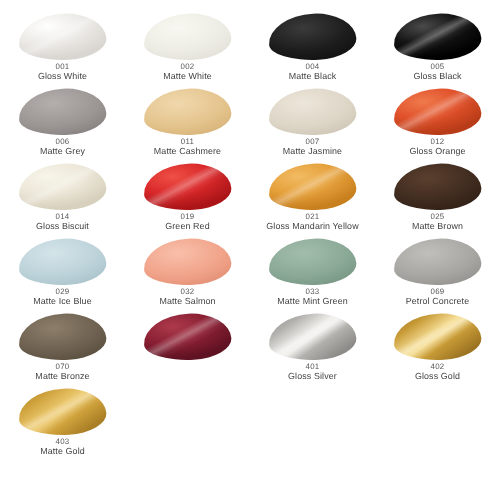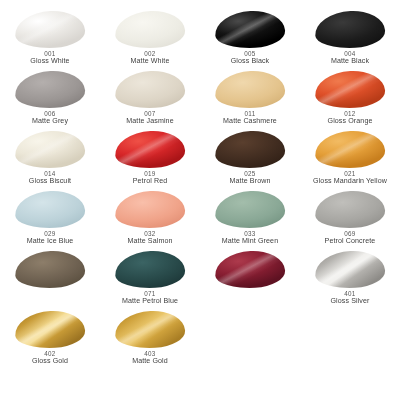--- a/index.html
+++ b/index.html
@@ -107,6 +107,17 @@
     </div>
     <div class="swatch-cell">
       <div class="blob-wrap">
+        <div class="blob" title="Matte Black" style="background: radial-gradient(95% 90% at 40% 30%, rgb(58, 58, 58) 0%, rgb(28, 28, 28) 55%, rgb(12, 12, 12) 100%);">
+          <div class="sheen"></div>
+        </div>
+      </div>
+      <div class="labels">
+        <span class="code">004</span>
+        <span class="name">Matte Black</span>
+      </div>
+    </div>
+    <div class="swatch-cell">
+      <div class="blob-wrap">
         <div class="blob" title="Gloss Black" style="background: radial-gradient(80% 70% at 34% 26%, rgb(74, 74, 74) 0%, rgb(20, 20, 20) 52%, rgb(0, 0, 0) 100%);">
           <div class="sheen" style="background: linear-gradient(155deg, rgba(255, 255, 255, 0) 38%, rgba(255, 255, 255, 0.3) 47%, rgba(255, 255, 255, 0.05) 55%, rgba(255, 255, 255, 0) 62%);"></div>
         </div>
@@ -118,17 +129,6 @@
     </div>
     <div class="swatch-cell">
       <div class="blob-wrap">
-        <div class="blob" title="Matte Black" style="background: radial-gradient(95% 90% at 40% 30%, rgb(58, 58, 58) 0%, rgb(28, 28, 28) 55%, rgb(12, 12, 12) 100%);">
-          <div class="sheen"></div>
-        </div>
-      </div>
-      <div class="labels">
-        <span class="code">004</span>
-        <span class="name">Matte Black</span>
-      </div>
-    </div>
-    <div class="swatch-cell">
-      <div class="blob-wrap">
         <div class="blob" title="Matte Grey" style="background: radial-gradient(95% 90% at 40% 30%, rgb(180, 175, 173) 0%, rgb(155, 150, 148) 55%, rgb(125, 120, 118) 100%);">
           <div class="sheen"></div>
         </div>

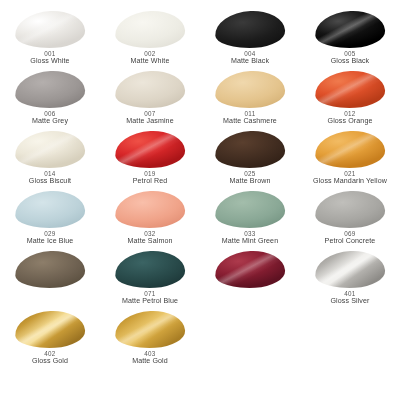--- a/index.html
+++ b/index.html
@@ -140,6 +140,17 @@
     </div>
     <div class="swatch-cell">
       <div class="blob-wrap">
+        <div class="blob" title="Matte Cashmere" style="background: radial-gradient(95% 90% at 40% 30%, rgb(240, 216, 173) 0%, rgb(228, 196, 141) 55%, rgb(208, 171, 110) 100%);">
+          <div class="sheen"></div>
+        </div>
+      </div>
+      <div class="labels">
+        <span class="code">011</span>
+        <span class="name">Matte Cashmere</span>
+      </div>
+    </div>
+    <div class="swatch-cell">
+      <div class="blob-wrap">
         <div class="blob" title="Matte Jasmine" style="background: radial-gradient(95% 90% at 40% 30%, rgb(236, 230, 218) 0%, rgb(221, 213, 198) 55%, rgb(200, 191, 174) 100%);">
           <div class="sheen"></div>
         </div>
@@ -151,17 +162,6 @@
     </div>
     <div class="swatch-cell">
       <div class="blob-wrap">
-        <div class="blob" title="Matte Cashmere" style="background: radial-gradient(95% 90% at 40% 30%, rgb(240, 216, 173) 0%, rgb(228, 196, 141) 55%, rgb(208, 171, 110) 100%);">
-          <div class="sheen"></div>
-        </div>
-      </div>
-      <div class="labels">
-        <span class="code">011</span>
-        <span class="name">Matte Cashmere</span>
-      </div>
-    </div>
-    <div class="swatch-cell">
-      <div class="blob-wrap">
         <div class="blob" title="Gloss Orange" style="background: radial-gradient(80% 70% at 34% 26%, rgb(240, 122, 77) 0%, rgb(224, 81, 42) 52%, rgb(185, 60, 24) 100%);">
           <div class="sheen" style="background: linear-gradient(155deg, rgba(255, 255, 255, 0) 38%, rgba(255, 255, 255, 0.3) 47%, rgba(255, 255, 255, 0.05) 55%, rgba(255, 255, 255, 0) 62%);"></div>
         </div>

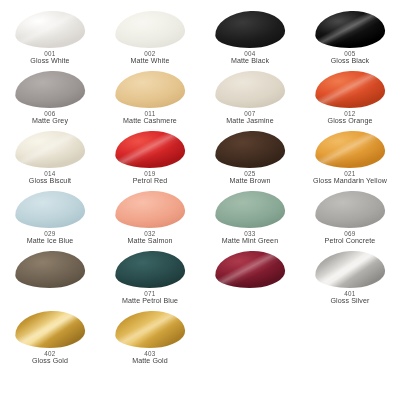--- a/index.html
+++ b/index.html
@@ -190,7 +190,7 @@
       </div>
       <div class="labels">
         <span class="code">019</span>
-        <span class="name">Petrol Red</span>
+        <span class="name">Green Red</span>
       </div>
     </div>
     <div class="swatch-cell">

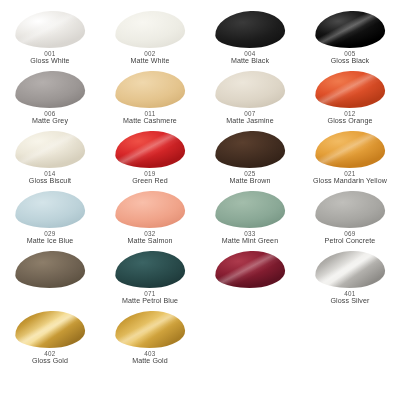--- a/index.html
+++ b/index.html
@@ -195,6 +195,17 @@
     </div>
     <div class="swatch-cell">
       <div class="blob-wrap">
+        <div class="blob" title="Gloss Mandarin Yellow" style="background: radial-gradient(80% 70% at 34% 26%, rgb(242, 187, 99) 0%, rgb(229, 160, 58) 52%, rgb(200, 127, 30) 100%);">
+          <div class="sheen" style="background: linear-gradient(155deg, rgba(255, 255, 255, 0) 38%, rgba(255, 255, 255, 0.3) 47%, rgba(255, 255, 255, 0.05) 55%, rgba(255, 255, 255, 0) 62%);"></div>
+        </div>
+      </div>
+      <div class="labels">
+        <span class="code">021</span>
+        <span class="name">Gloss Mandarin Yellow</span>
+      </div>
+    </div>
+    <div class="swatch-cell">
+      <div class="blob-wrap">
         <div class="blob" title="Matte Brown" style="background: radial-gradient(95% 90% at 40% 30%, rgb(90, 63, 46) 0%, rgb(63, 43, 31) 55%, rgb(42, 27, 18) 100%);">
           <div class="sheen"></div>
         </div>
@@ -206,17 +217,6 @@
     </div>
     <div class="swatch-cell">
       <div class="blob-wrap">
-        <div class="blob" title="Gloss Mandarin Yellow" style="background: radial-gradient(80% 70% at 34% 26%, rgb(242, 187, 99) 0%, rgb(229, 160, 58) 52%, rgb(200, 127, 30) 100%);">
-          <div class="sheen" style="background: linear-gradient(155deg, rgba(255, 255, 255, 0) 38%, rgba(255, 255, 255, 0.3) 47%, rgba(255, 255, 255, 0.05) 55%, rgba(255, 255, 255, 0) 62%);"></div>
-        </div>
-      </div>
-      <div class="labels">
-        <span class="code">021</span>
-        <span class="name">Gloss Mandarin Yellow</span>
-      </div>
-    </div>
-    <div class="swatch-cell">
-      <div class="blob-wrap">
         <div class="blob" title="Matte Ice Blue" style="background: radial-gradient(95% 90% at 40% 30%, rgb(212, 228, 233) 0%, rgb(188, 210, 217) 55%, rgb(162, 188, 197) 100%);">
           <div class="sheen"></div>
         </div>

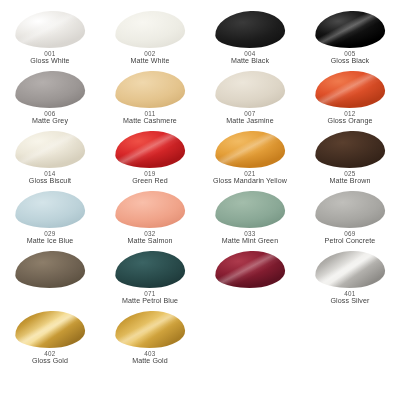--- a/index.html
+++ b/index.html
@@ -265,6 +265,10 @@
           <div class="sheen"></div>
         </div>
       </div>
+      <div class="labels">
+        <span class="code">070</span>
+        <span class="name">Matte Bronze</span>
+      </div>
     </div>
     <div class="swatch-cell">
       <div class="blob-wrap">

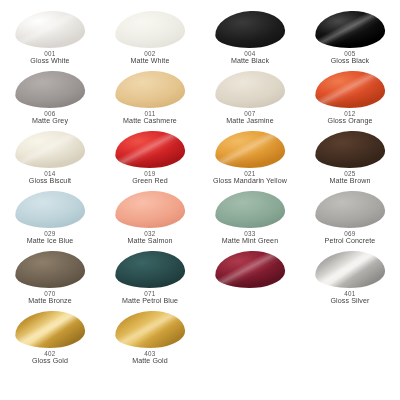--- a/index.html
+++ b/index.html
@@ -272,17 +272,6 @@
     </div>
     <div class="swatch-cell">
       <div class="blob-wrap">
-        <div class="blob" title="Matte Petrol Blue" style="background: radial-gradient(95% 90% at 40% 30%, rgb(59, 100, 100) 0%, rgb(39, 72, 72) 55%, rgb(24, 47, 48) 100%);">
-          <div class="sheen"></div>
-        </div>
-      </div>
-      <div class="labels">
-        <span class="code">071</span>
-        <span class="name">Matte Petrol Blue</span>
-      </div>
-    </div>
-    <div class="swatch-cell">
-      <div class="blob-wrap">
         <div class="blob" title="Gloss Burgundy Red" style="background: radial-gradient(80% 70% at 34% 26%, rgb(173, 58, 76) 0%, rgb(138, 31, 51) 52%, rgb(95, 18, 34) 100%);">
           <div class="sheen" style="background: linear-gradient(155deg, rgba(255, 255, 255, 0) 38%, rgba(255, 255, 255, 0.3) 47%, rgba(255, 255, 255, 0.05) 55%, rgba(255, 255, 255, 0) 62%);"></div>
         </div>

